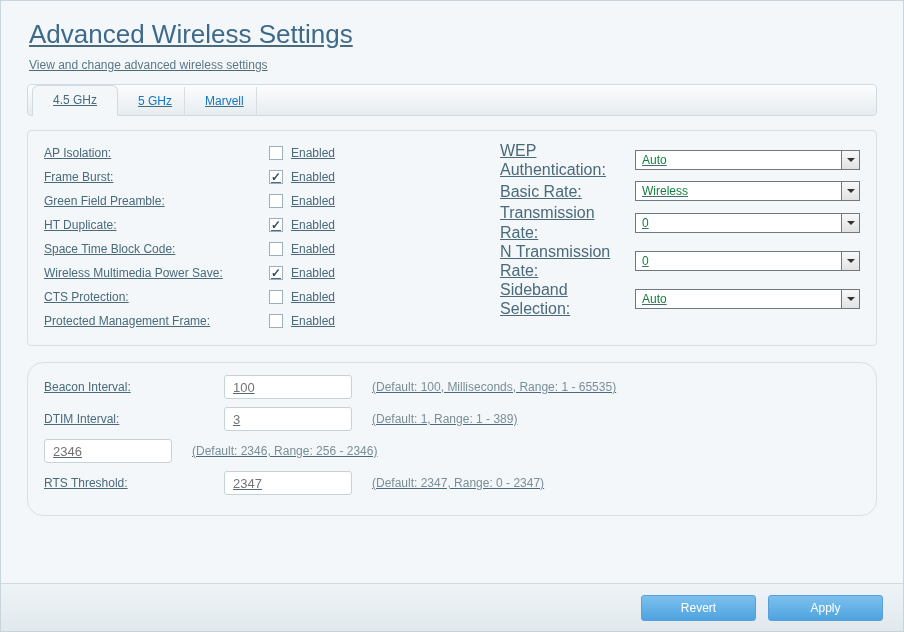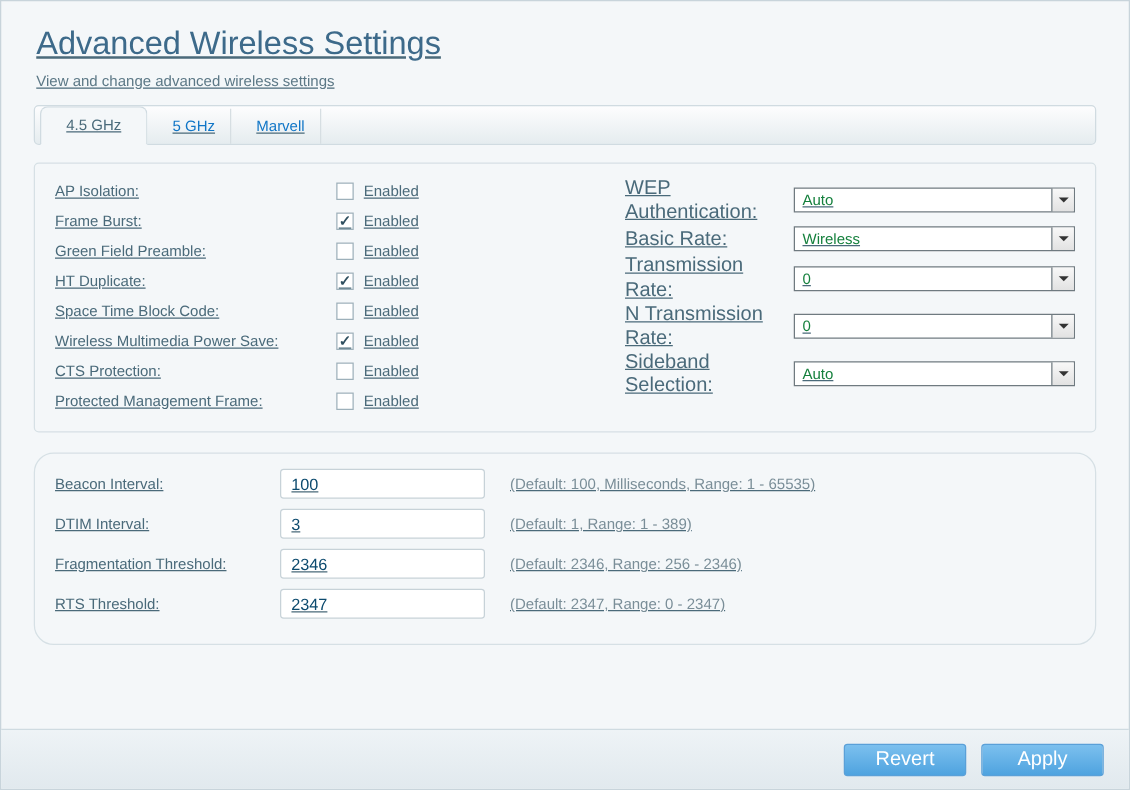--- a/index.html
+++ b/index.html
@@ -177,13 +177,13 @@
     color: #4a6a7a;
   }
   .brow input {
-    width: 164px;
+    width: 128px;
     height: 24px;
     border: 1px solid #c7d2d8;
     border-radius: 3px;
     padding: 0 8px;
     font-size: 13px;
-    color: #0c4a6e;
+    color: #737373;
     background: #fff;
   }
   .brow-hint {

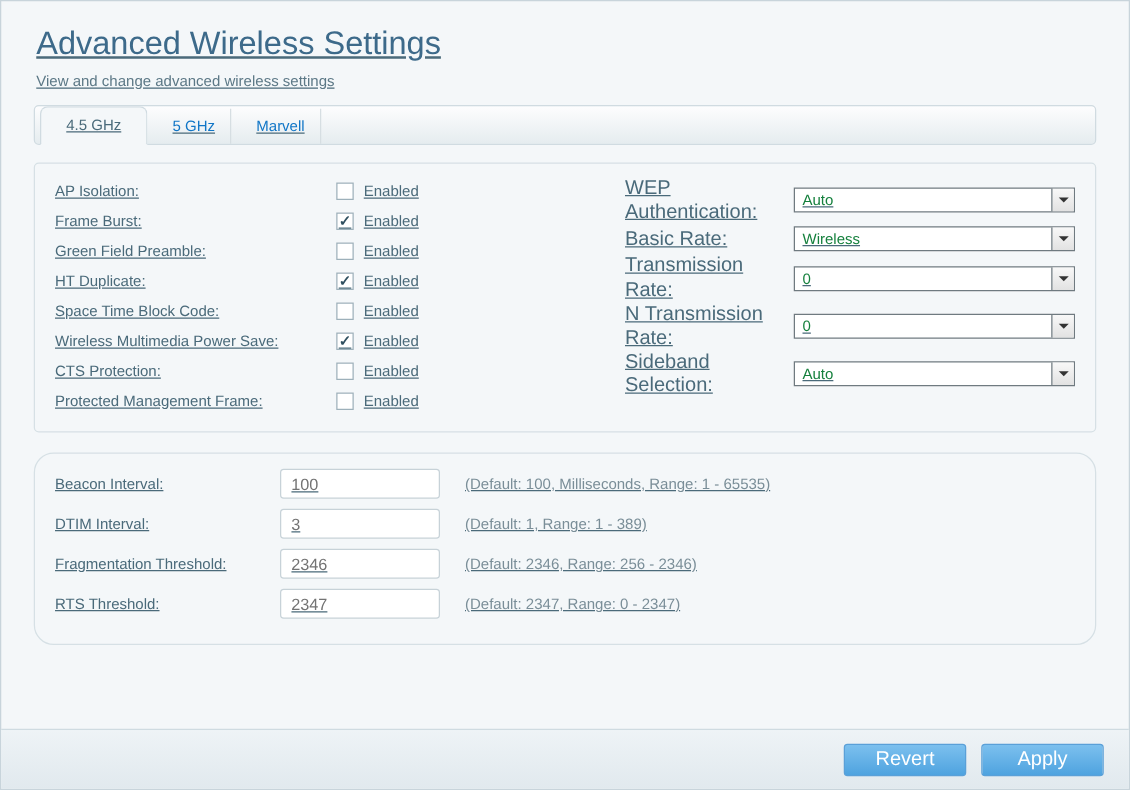--- a/index.html
+++ b/index.html
@@ -358,7 +358,6 @@
           <div class="brow-hint">(Default: 1, Range: 1 - 389)</div>
         </div>
         <div class="brow">
-          <div class="brow-label">Fragmentation Threshold:</div>
           <input type="text" value="2346" style="">
           <div class="brow-hint">(Default: 2346, Range: 256 - 2346)</div>
         </div>

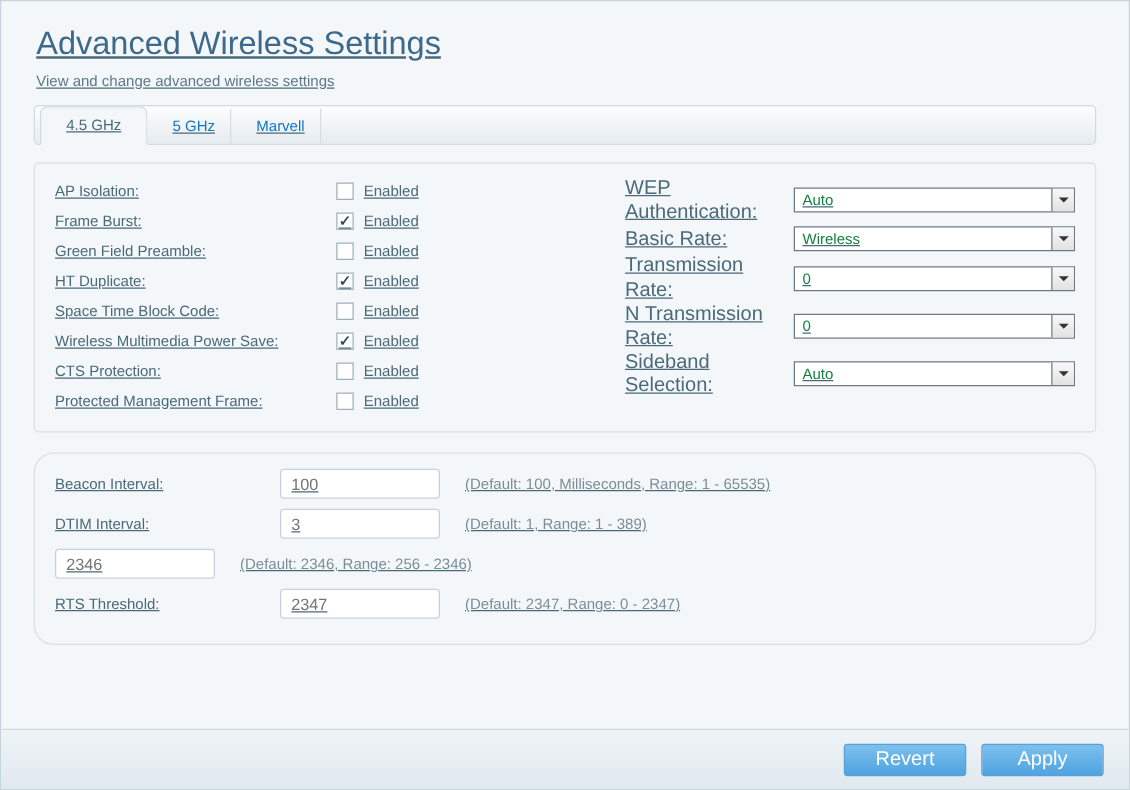--- a/index.html
+++ b/index.html
@@ -204,13 +204,13 @@
     gap: 12px;
   }
   .btn {
-    width: 98px;
+    width: 115px;
     height: 26px;
     border: 1px solid #5aa0d8;
     border-radius: 3px;
     background: linear-gradient(to bottom,#7cc0ee,#4fa3df);
     color: #fff;
-    font-size: 16px;
+    font-size: 12px;
     display: inline-flex;
     align-items: center;
     justify-content: center;

